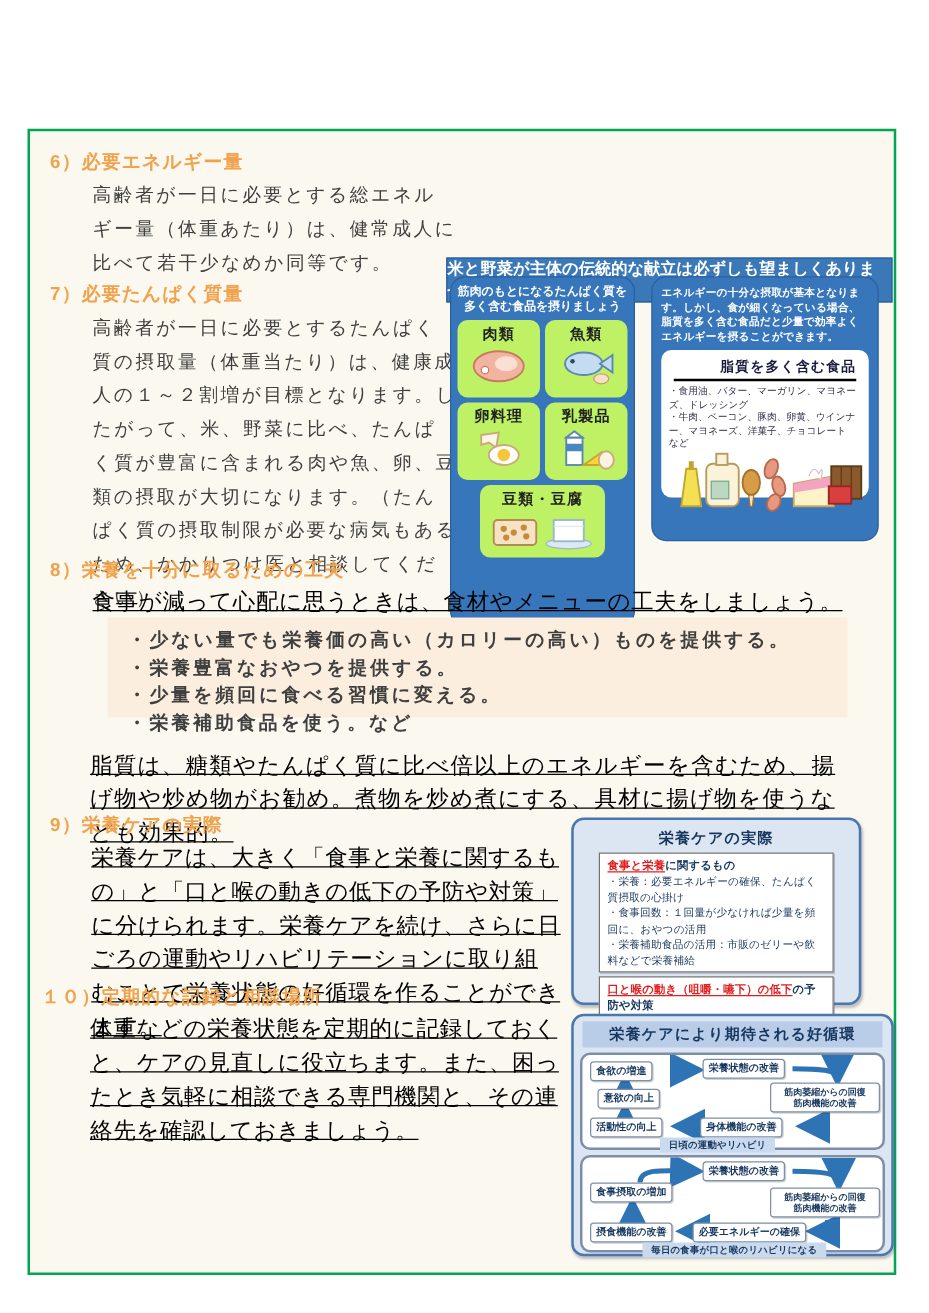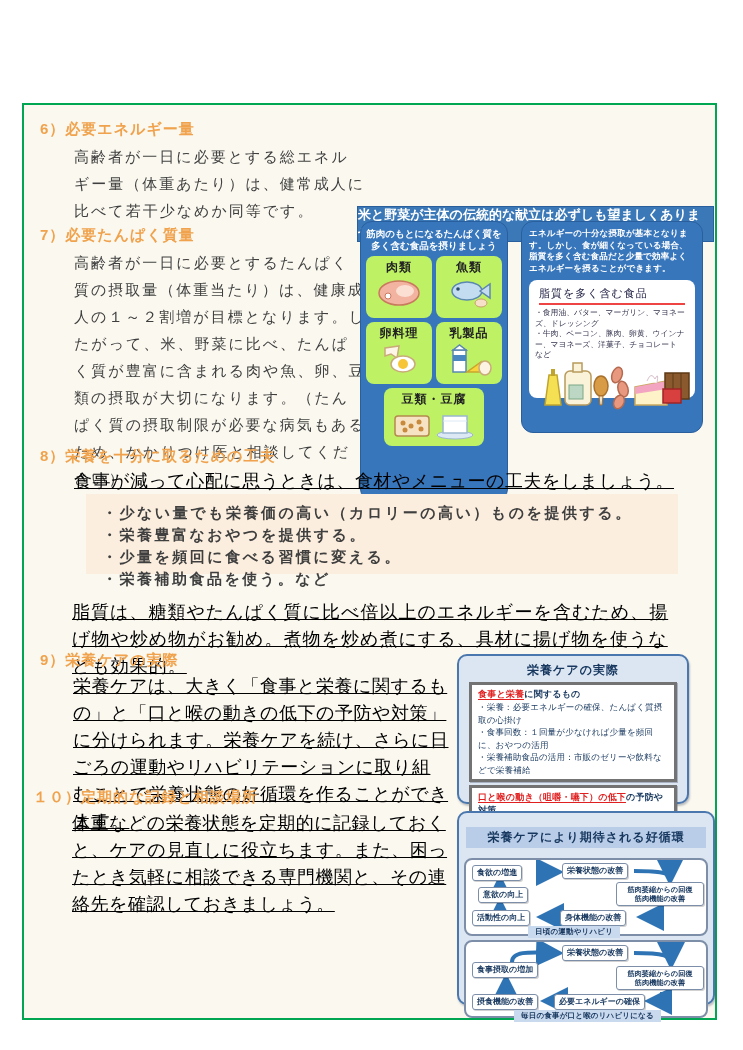--- a/index.html
+++ b/index.html
@@ -23,7 +23,7 @@
   .food-card.wide{width:100px;height:58px;}
   .food-label{font-size:12px;font-weight:bold;color:#222;margin-top:3px;letter-spacing:1px;}
   .fat-box{left:497px;top:116px;width:182px;height:212px;padding:7px;box-sizing:border-box;}
-  .fat-intro{color:#fff;font-size:8.5px;font-weight:bold;line-height:11.5px;letter-spacing:0.2px;font-family:Liberation Mono, monospace;}
+  .fat-intro{color:#fff;font-size:8.5px;font-weight:bold;line-height:11.5px;letter-spacing:0.2px;}
   .fat-card{background:#fff;border-radius:8px;margin-top:5px;padding:5px 6px;height:118px;box-sizing:border-box;}
   .fat-card-title{font-size:11px;font-weight:normal;color:#1a1a3e;text-align:left;border-bottom:2px solid #ef4444;padding-bottom:2px;margin:1px 4px 3px 4px;letter-spacing:1px;}
   .fat-line{font-size:7.8px;color:#33334d;line-height:10.5px;}

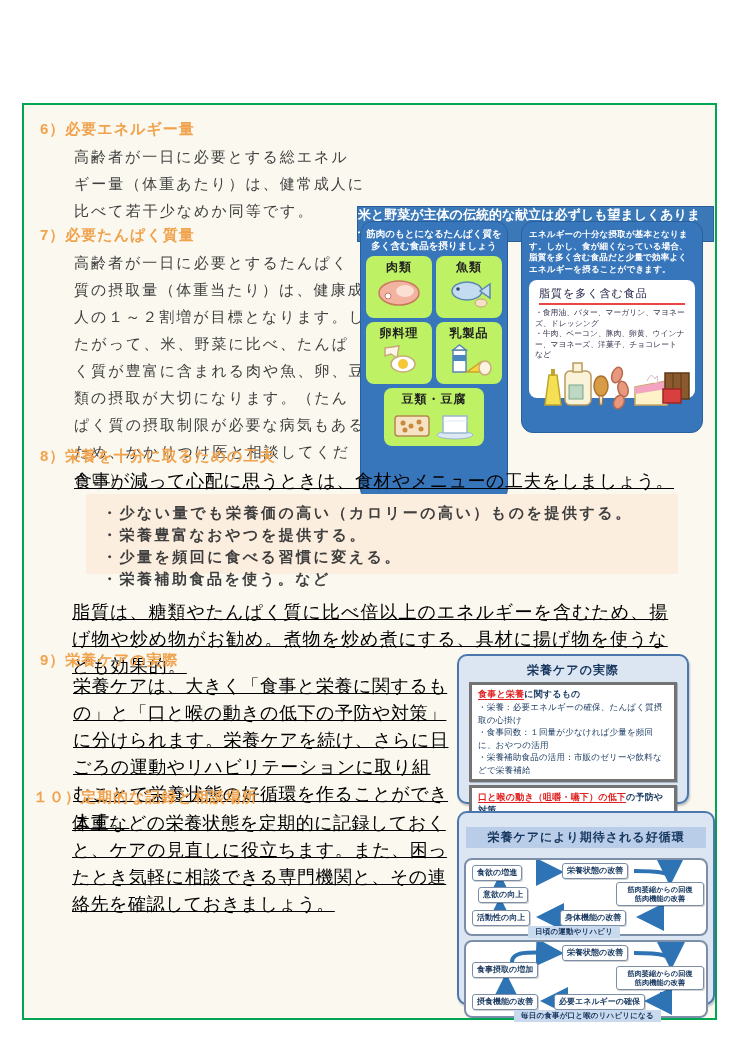--- a/index.html
+++ b/index.html
@@ -25,7 +25,7 @@
   .fat-box{left:497px;top:116px;width:182px;height:212px;padding:7px;box-sizing:border-box;}
   .fat-intro{color:#fff;font-size:8.5px;font-weight:bold;line-height:11.5px;letter-spacing:0.2px;}
   .fat-card{background:#fff;border-radius:8px;margin-top:5px;padding:5px 6px;height:118px;box-sizing:border-box;}
-  .fat-card-title{font-size:11px;font-weight:normal;color:#1a1a3e;text-align:left;border-bottom:2px solid #ef4444;padding-bottom:2px;margin:1px 4px 3px 4px;letter-spacing:1px;}
+  .fat-card-title{font-size:11px;font-weight:bold;color:#1a1a3e;text-align:right;border-bottom:2px solid #000000;padding-bottom:2px;margin:1px 4px 3px 4px;letter-spacing:1px;}
   .fat-line{font-size:7.8px;color:#33334d;line-height:10.5px;}
 
   

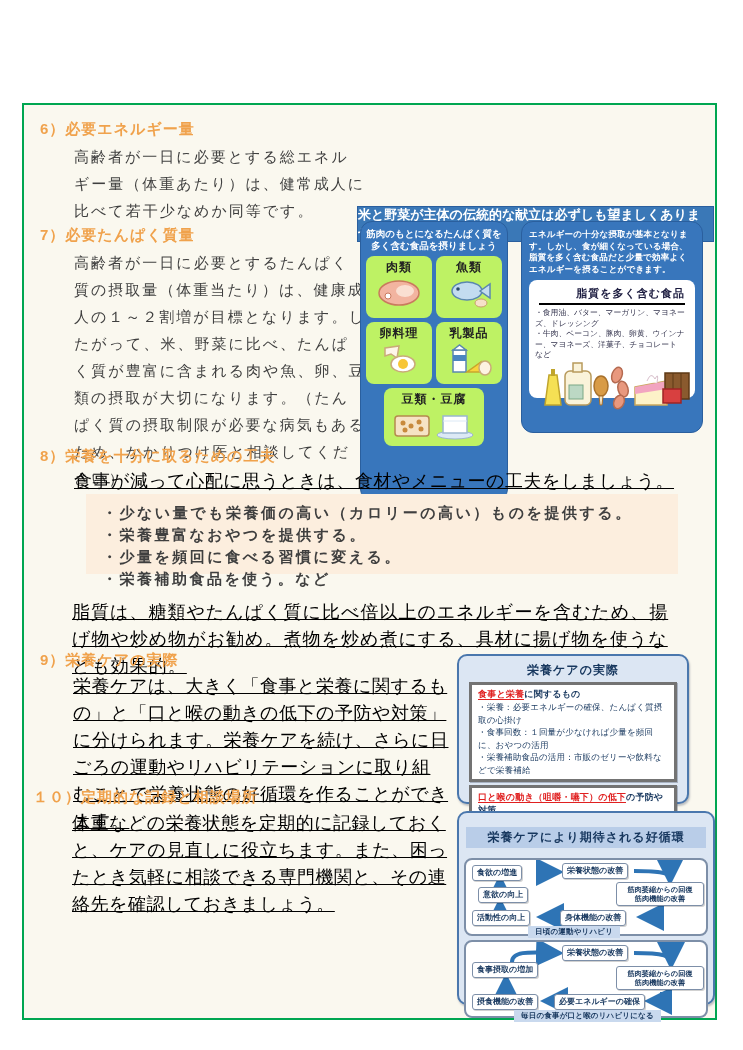--- a/index.html
+++ b/index.html
@@ -35,7 +35,7 @@
   
   .panelbox{background:#dce6f3;border:2px solid #4a77ad;border-radius:10px;box-sizing:border-box;box-shadow:1px 2px 2px rgba(80,90,110,.35);}
   .panel-title{font-size:12px;font-weight:bold;color:#17375e;text-align:center;letter-spacing:1px;}
-  .care-box{left:433px;top:549px;width:232px;height:150px;padding:4px 10px;}
+  .care-box{left:433px;top:549px;width:232px;height:150px;padding:4px 20px;}
   .care-card{background:#fff;border:3px solid #737373;box-shadow:1px 1px 0 rgba(90,100,120,.4);padding:3px 6px;margin-top:3px;}
   .care-head{font-size:9px;font-weight:bold;color:#17375e;letter-spacing:0.2px;}
   .care-red{color:#e02020;border-bottom:1.5px solid #e02020;}

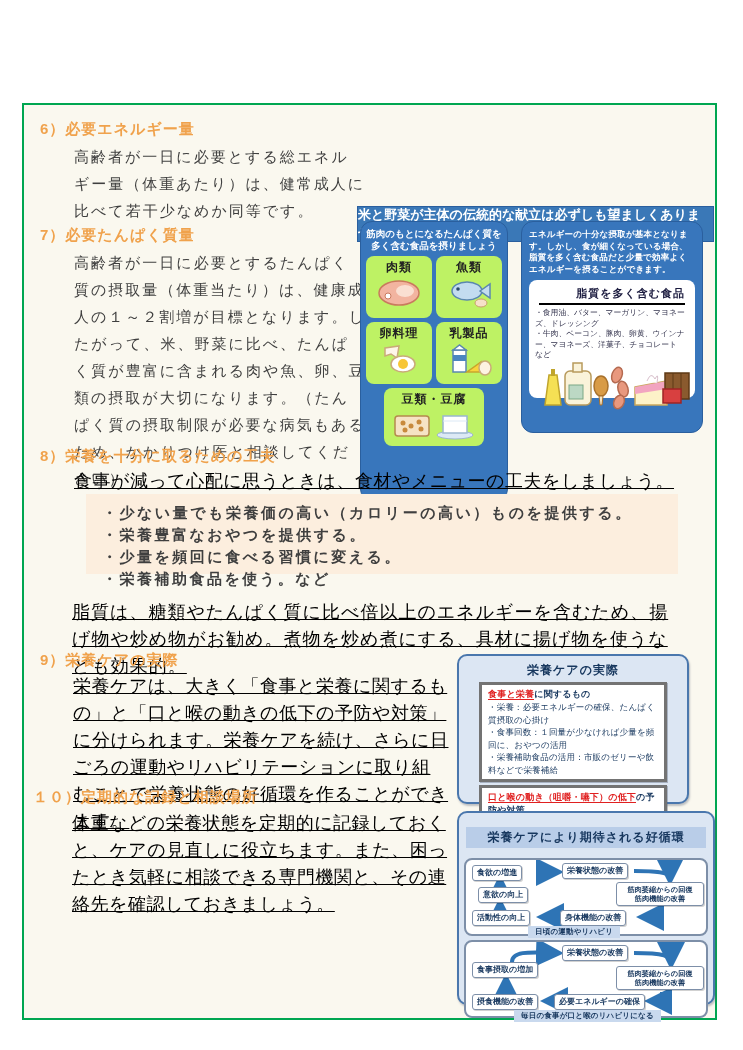--- a/index.html
+++ b/index.html
@@ -36,7 +36,7 @@
   .panelbox{background:#dce6f3;border:2px solid #4a77ad;border-radius:10px;box-sizing:border-box;box-shadow:1px 2px 2px rgba(80,90,110,.35);}
   .panel-title{font-size:12px;font-weight:bold;color:#17375e;text-align:center;letter-spacing:1px;}
   .care-box{left:433px;top:549px;width:232px;height:150px;padding:4px 20px;}
-  .care-card{background:#fff;border:3px solid #737373;box-shadow:1px 1px 0 rgba(90,100,120,.4);padding:3px 6px;margin-top:3px;}
+  .care-card{background:#fff;border:1px solid #737373;box-shadow:1px 1px 0 rgba(90,100,120,.4);padding:3px 6px;margin-top:3px;}
   .care-head{font-size:9px;font-weight:bold;color:#17375e;letter-spacing:0.2px;}
   .care-red{color:#e02020;border-bottom:1.5px solid #e02020;}
   .care-bullet{font-size:8.5px;color:#17375e;line-height:12.5px;letter-spacing:0.2px;}

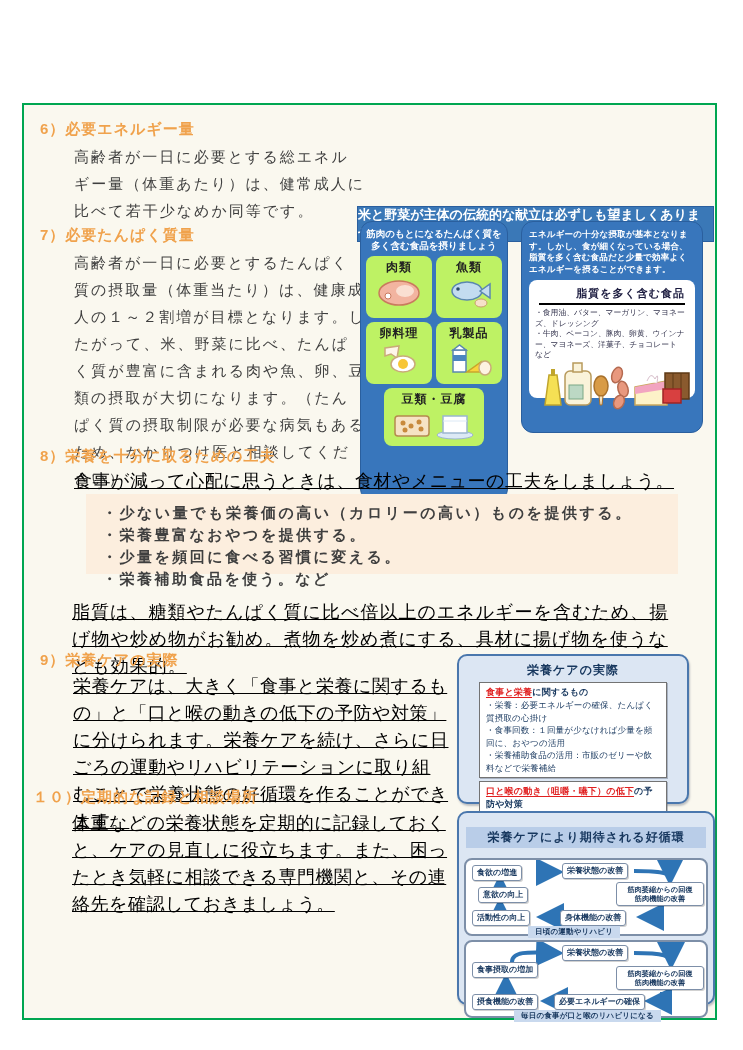--- a/index.html
+++ b/index.html
@@ -196,7 +196,7 @@
   <div class="abs body-text2" style="left:48px;top:705px;width:378px;">体重などの栄養状態を定期的に記録しておくと、ケアの見直しに役立ちます。また、困ったとき気軽に相談できる専門機関と、その連絡先を確認しておきましょう。</div>
 
   <div class="abs panelbox cycle-box">
-    <div class="panel-title" style="background:#b9cde8;margin:10px 2px;padding:2px 4px;">栄養ケアにより期待される好循環</div>
+    <div class="panel-title" style="background:#b9cde8;margin:0 2px;padding:2px 4px;">栄養ケアにより期待される好循環</div>
 
     <div class="cycle-panel">
       <svg class="fc-svg" width="244" height="78" viewBox="0 0 244 78">

